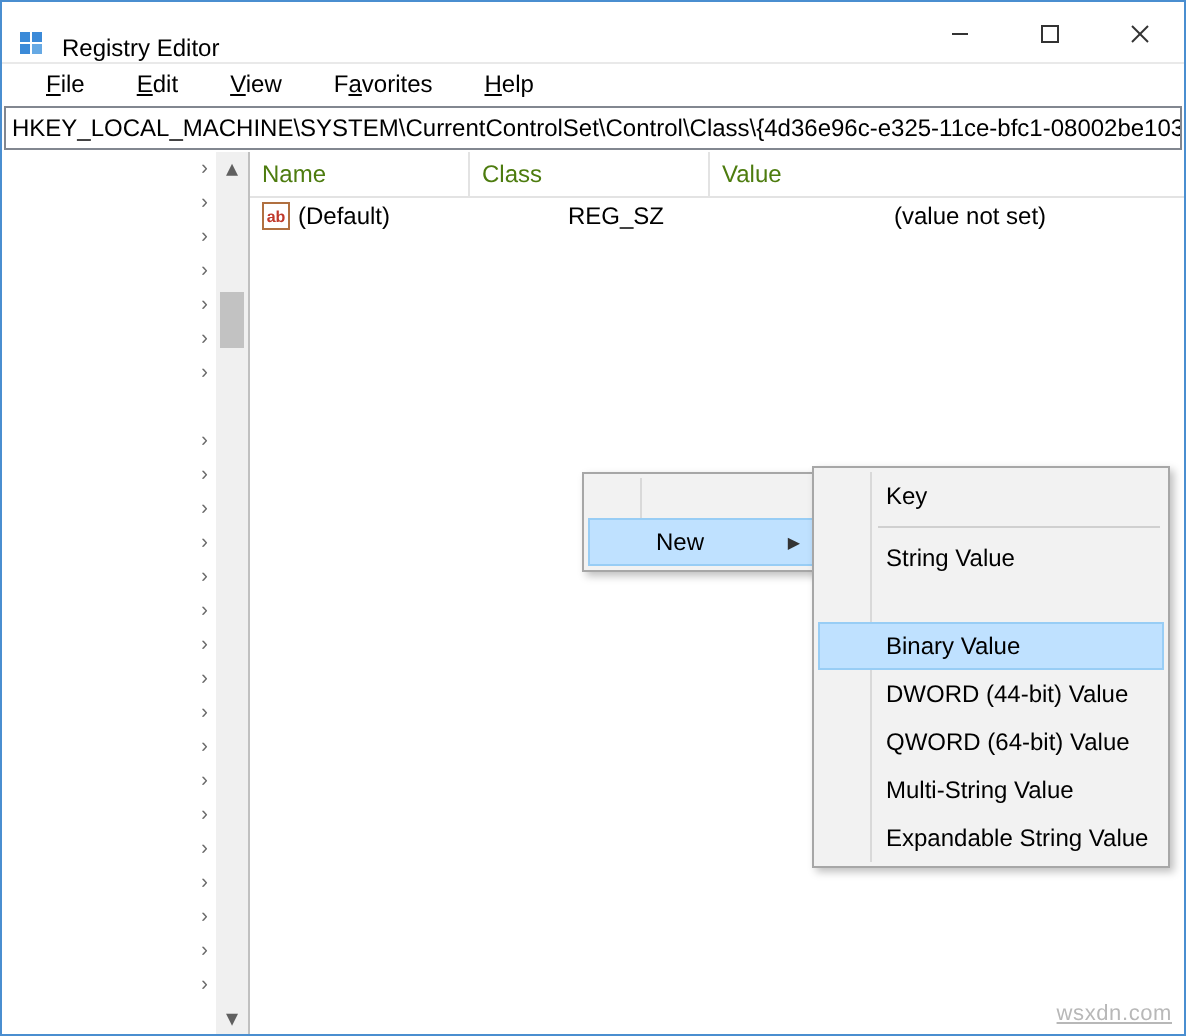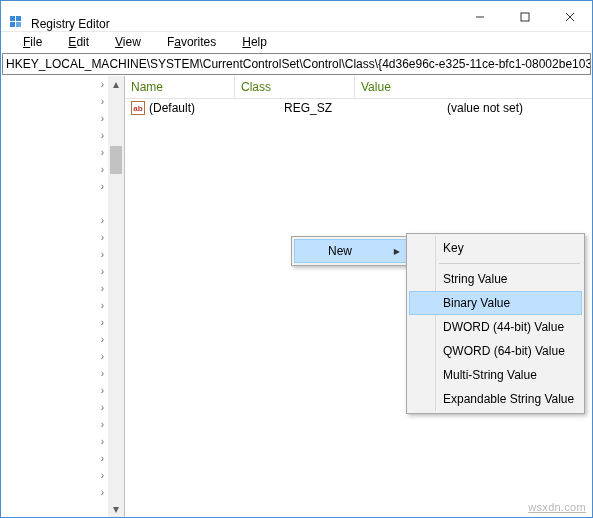--- a/index.html
+++ b/index.html
@@ -195,6 +195,7 @@
     height: 22px;
     padding-left: 33px;
     padding-right: 19px;
+    margin-top: 20px;
   }
   .menu .m-item .arrow {
     position: absolute;

